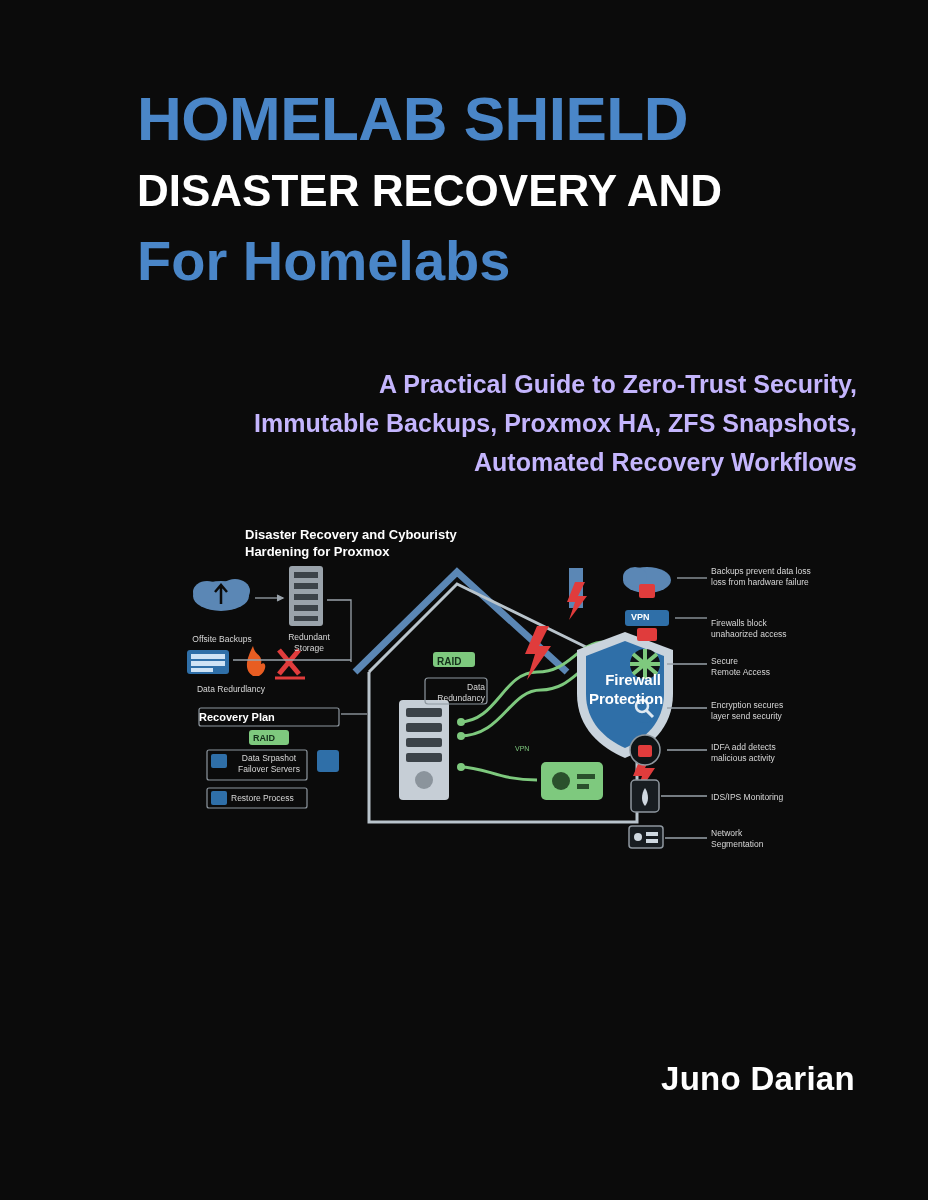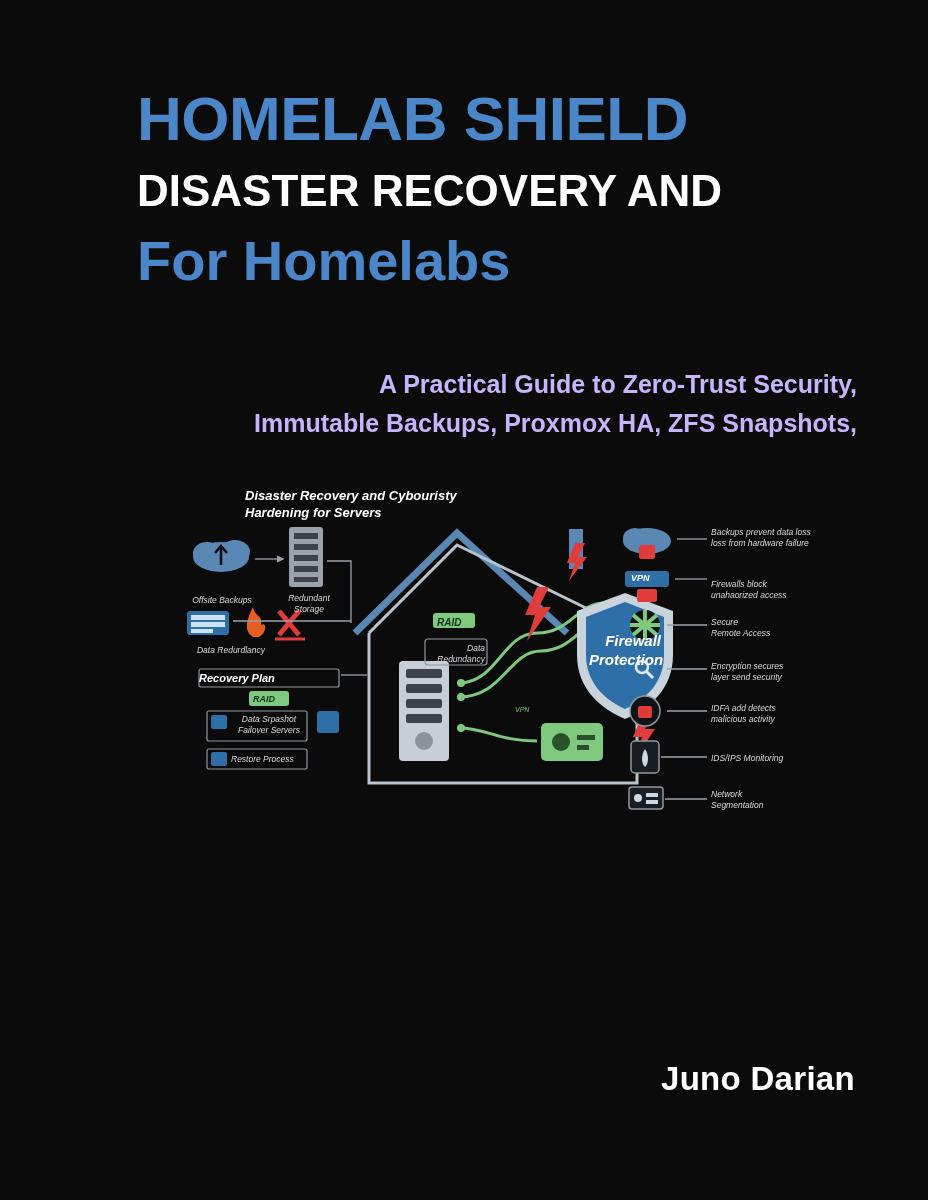--- a/index.html
+++ b/index.html
@@ -125,6 +125,7 @@
     <div class="subtitle">
       <div>A Practical Guide to Zero-Trust Security,</div>
       <div>Immutable Backups, Proxmox HA, ZFS Snapshots,</div>
+      <div>Automated Recovery Workflows</div>
     </div>
 
     <div class="diagram-wrap">

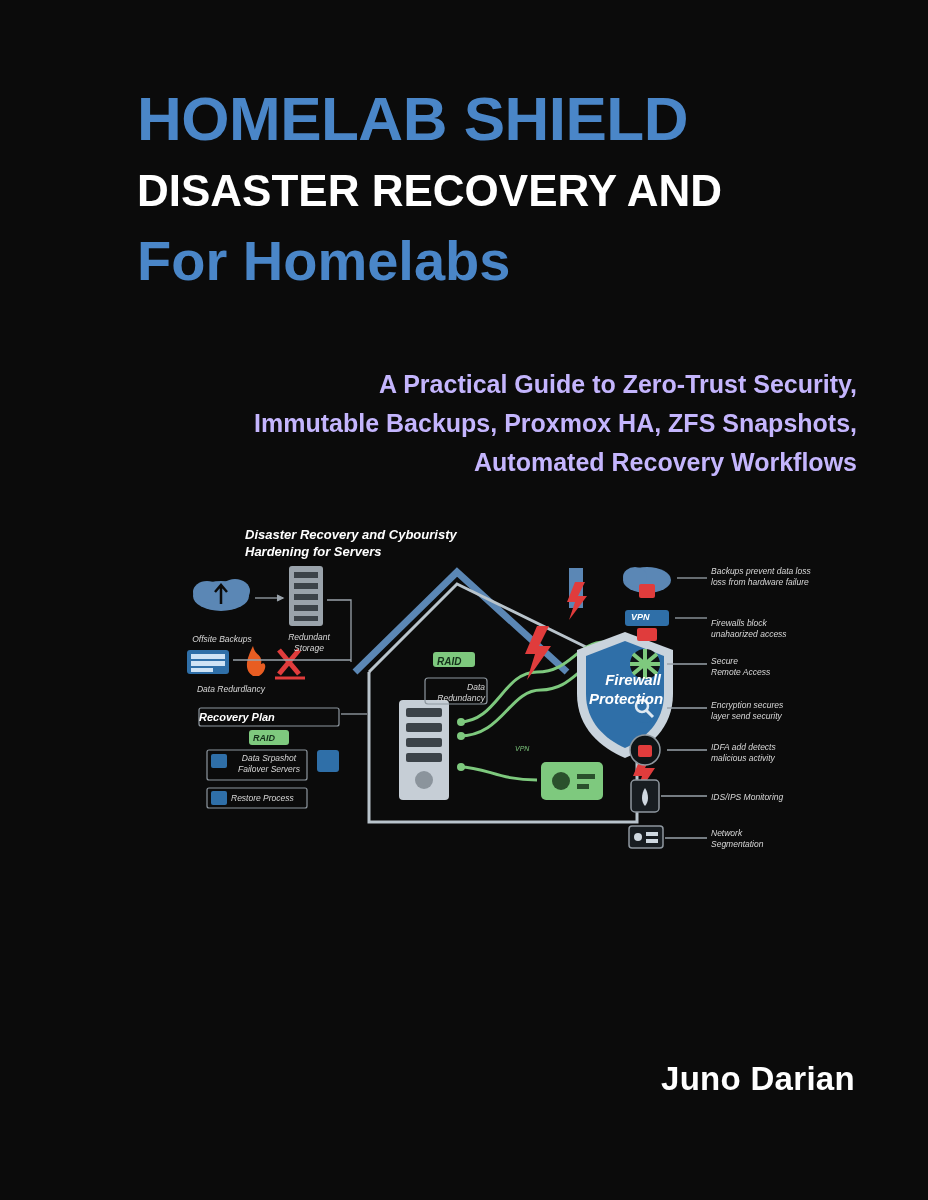--- a/index.html
+++ b/index.html
@@ -75,7 +75,6 @@
     margin-top: 40px;
     width: 728px;
     height: 330px;
-    font-style: italic;
   }
   .diag-title {
     position: absolute;

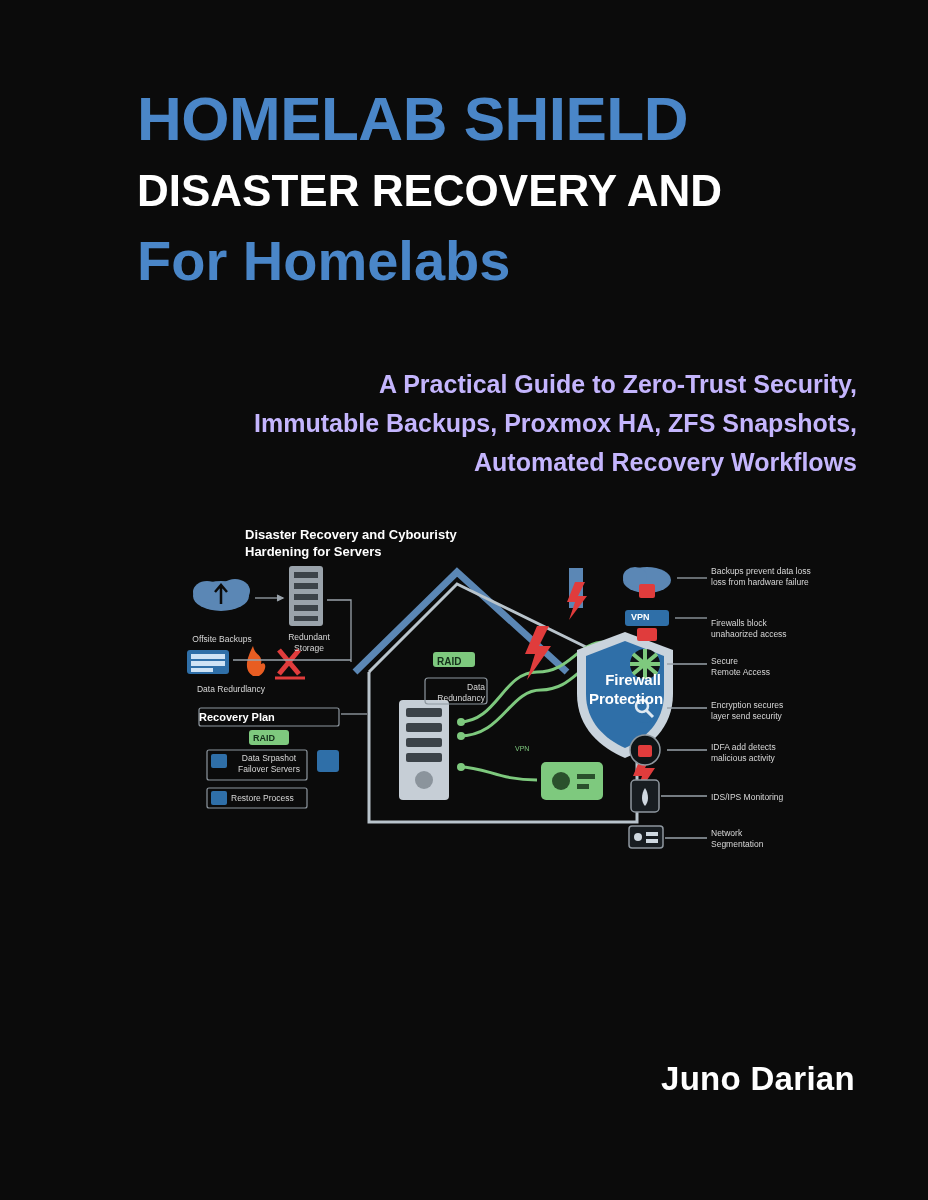--- a/index.html
+++ b/index.html
@@ -131,7 +131,7 @@
 
       <div class="diag-title">
         <span>Disaster Recovery and Cybouristy</span><br>
-        <span>Hardening for Servers</span>
+        <span>Hardening for Proxmox</span>
       </div>
 
       <svg class="svg-layer" viewBox="0 0 728 330">

